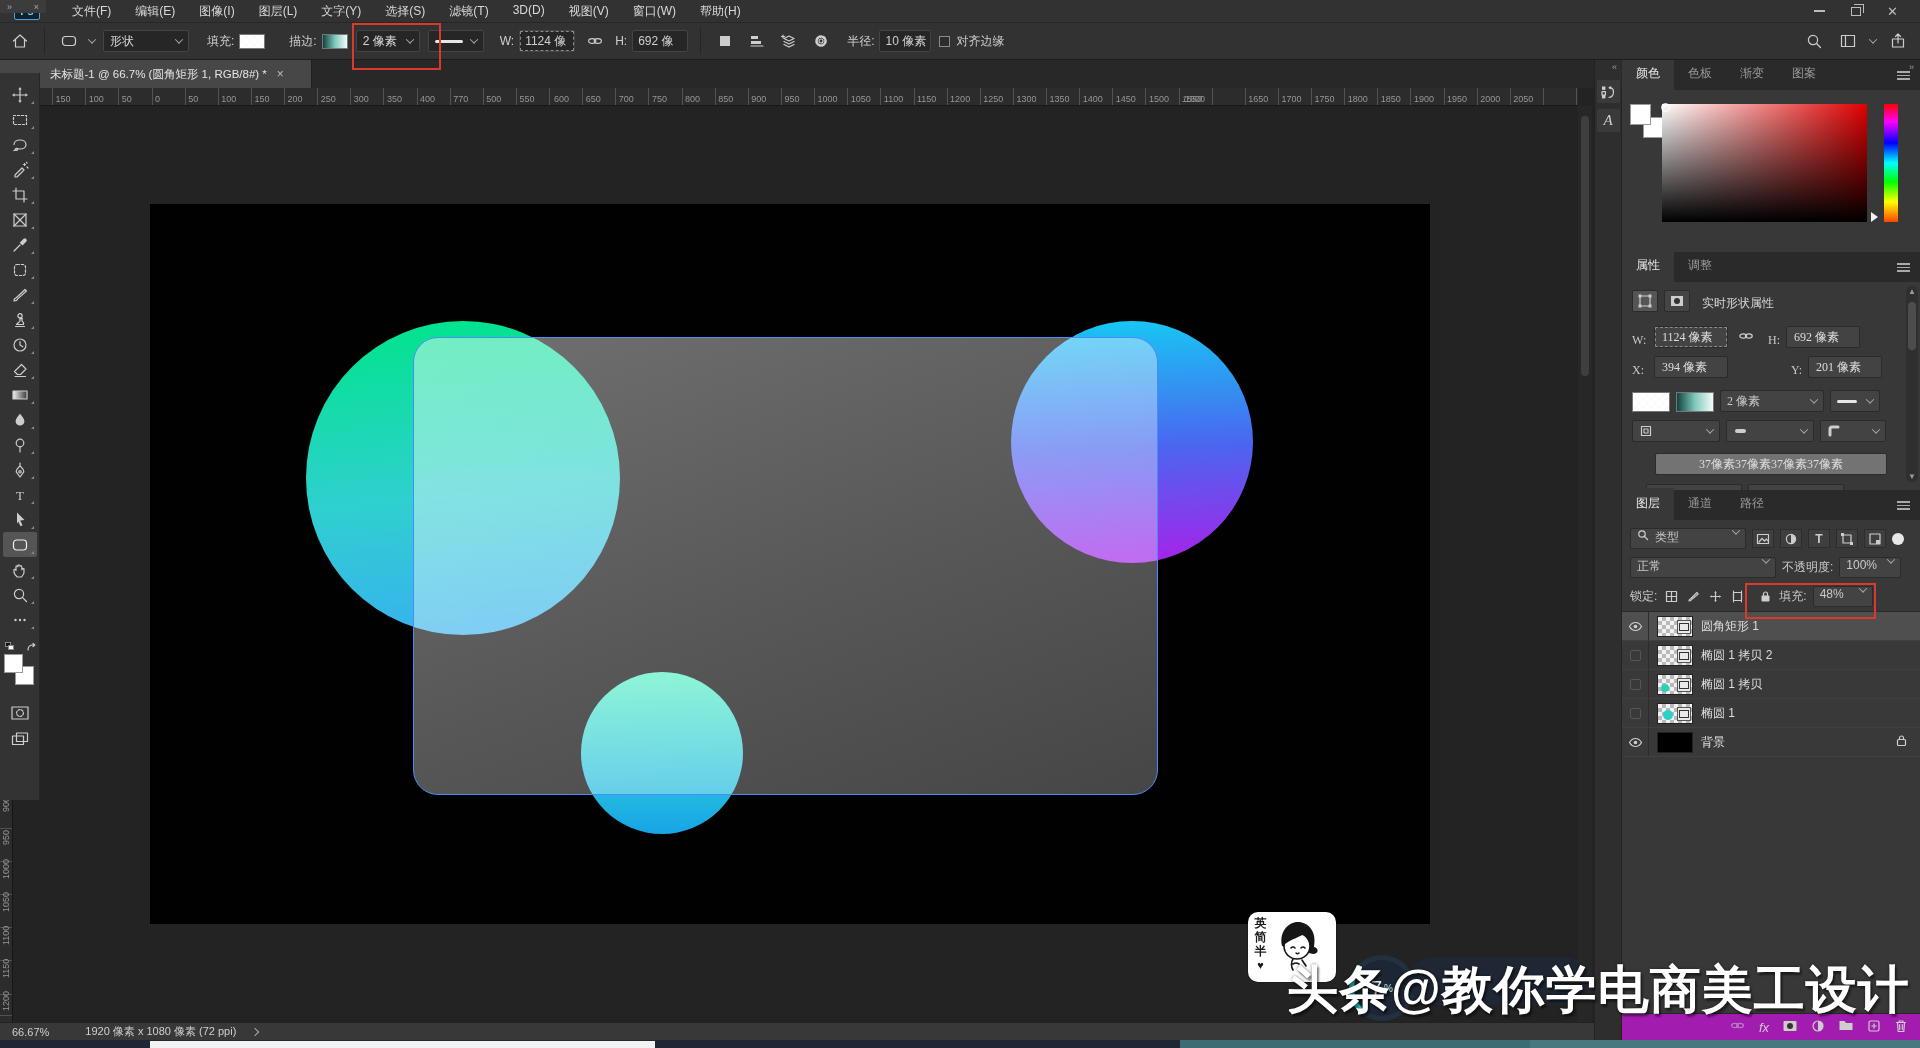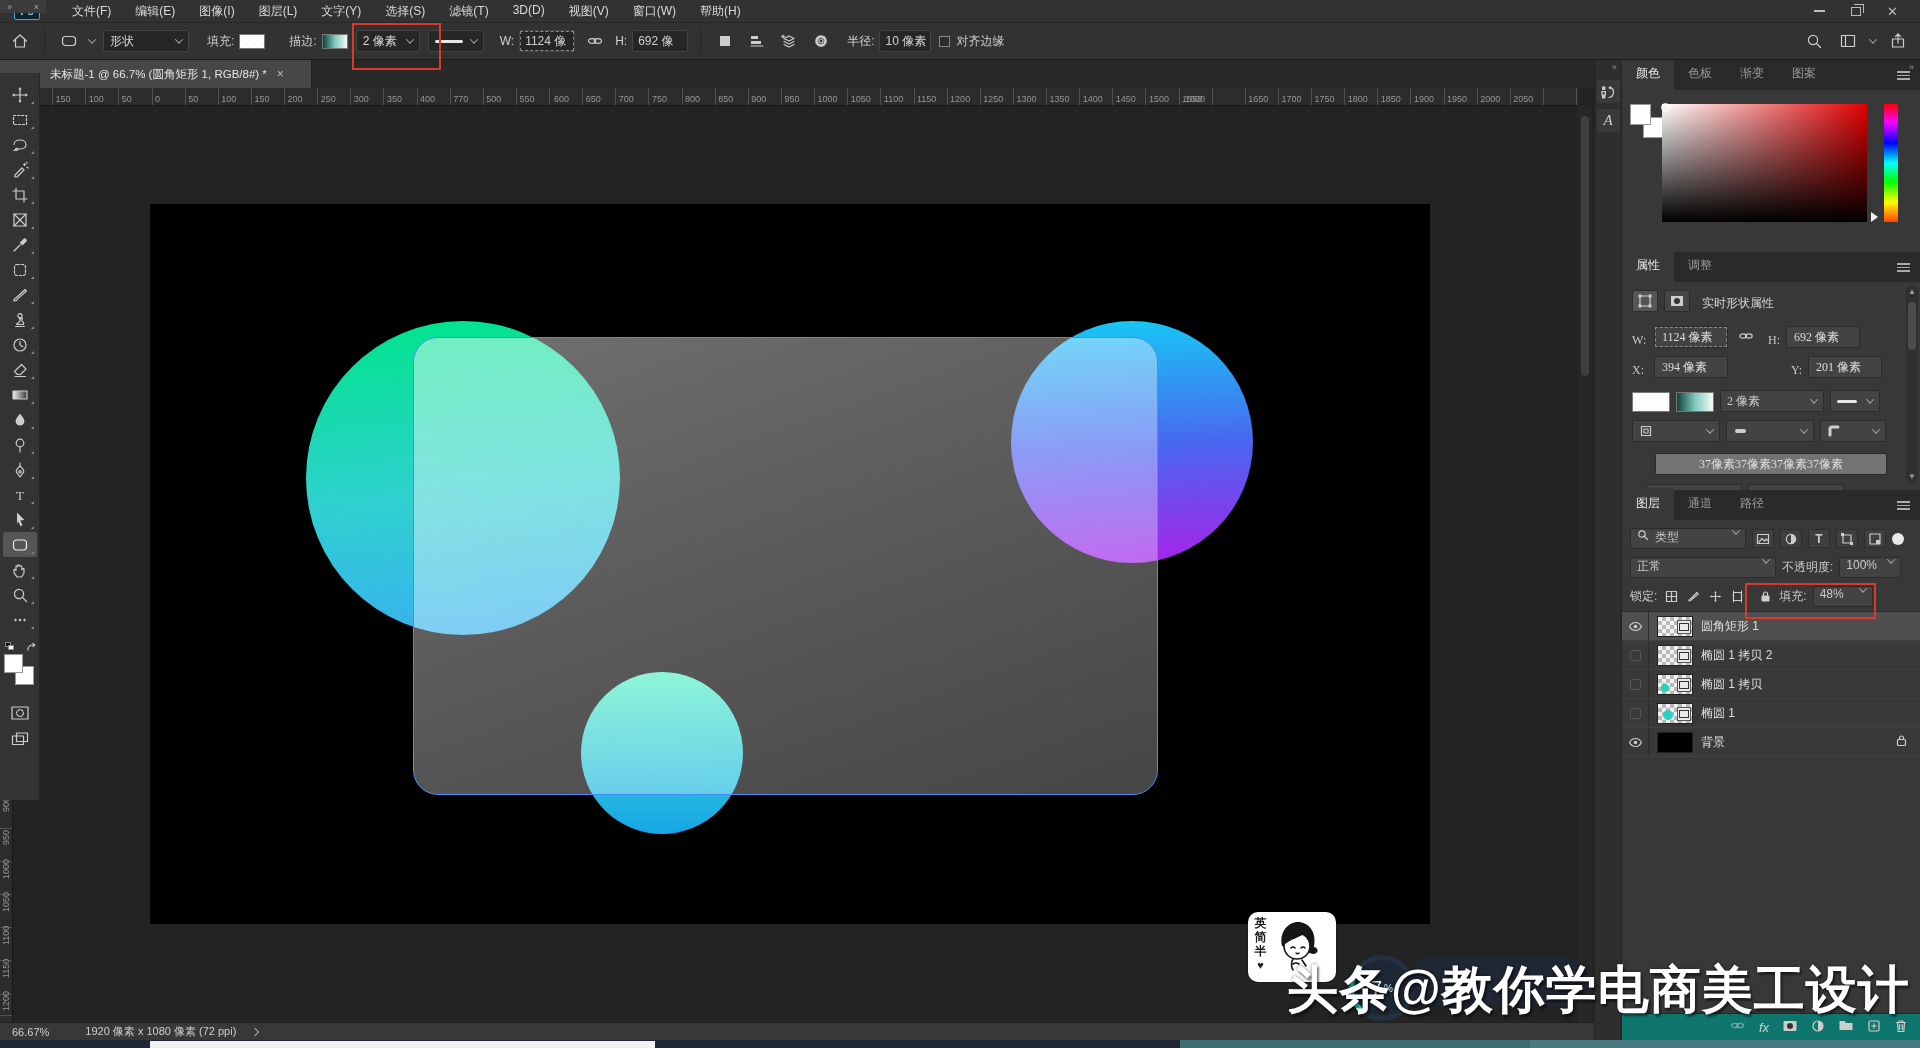--- a/index.html
+++ b/index.html
@@ -128,7 +128,7 @@
   .dot { position:absolute; border-radius:50%; }
   .lname { font-size:12px; color:#dedede; white-space:nowrap; }
   .llock { margin-left:auto; margin-right:12px; }
-  .lp-bottom { height:27px; background:#0f766e; border-top:1px solid #262626; display:flex; align-items:center; justify-content:flex-end; gap:13px; padding:0 12px; }
+  .lp-bottom { height:27px; background:#a21caf; border-top:1px solid #262626; display:flex; align-items:center; justify-content:flex-end; gap:13px; padding:0 12px; }
 
   
   .statusbar { left:0; top:1022px; width:1594px; height:18px; background:#383838; border-top:1px solid #222; display:flex; align-items:center; color:#cfcfcf; font-size:11px; z-index:4; }

